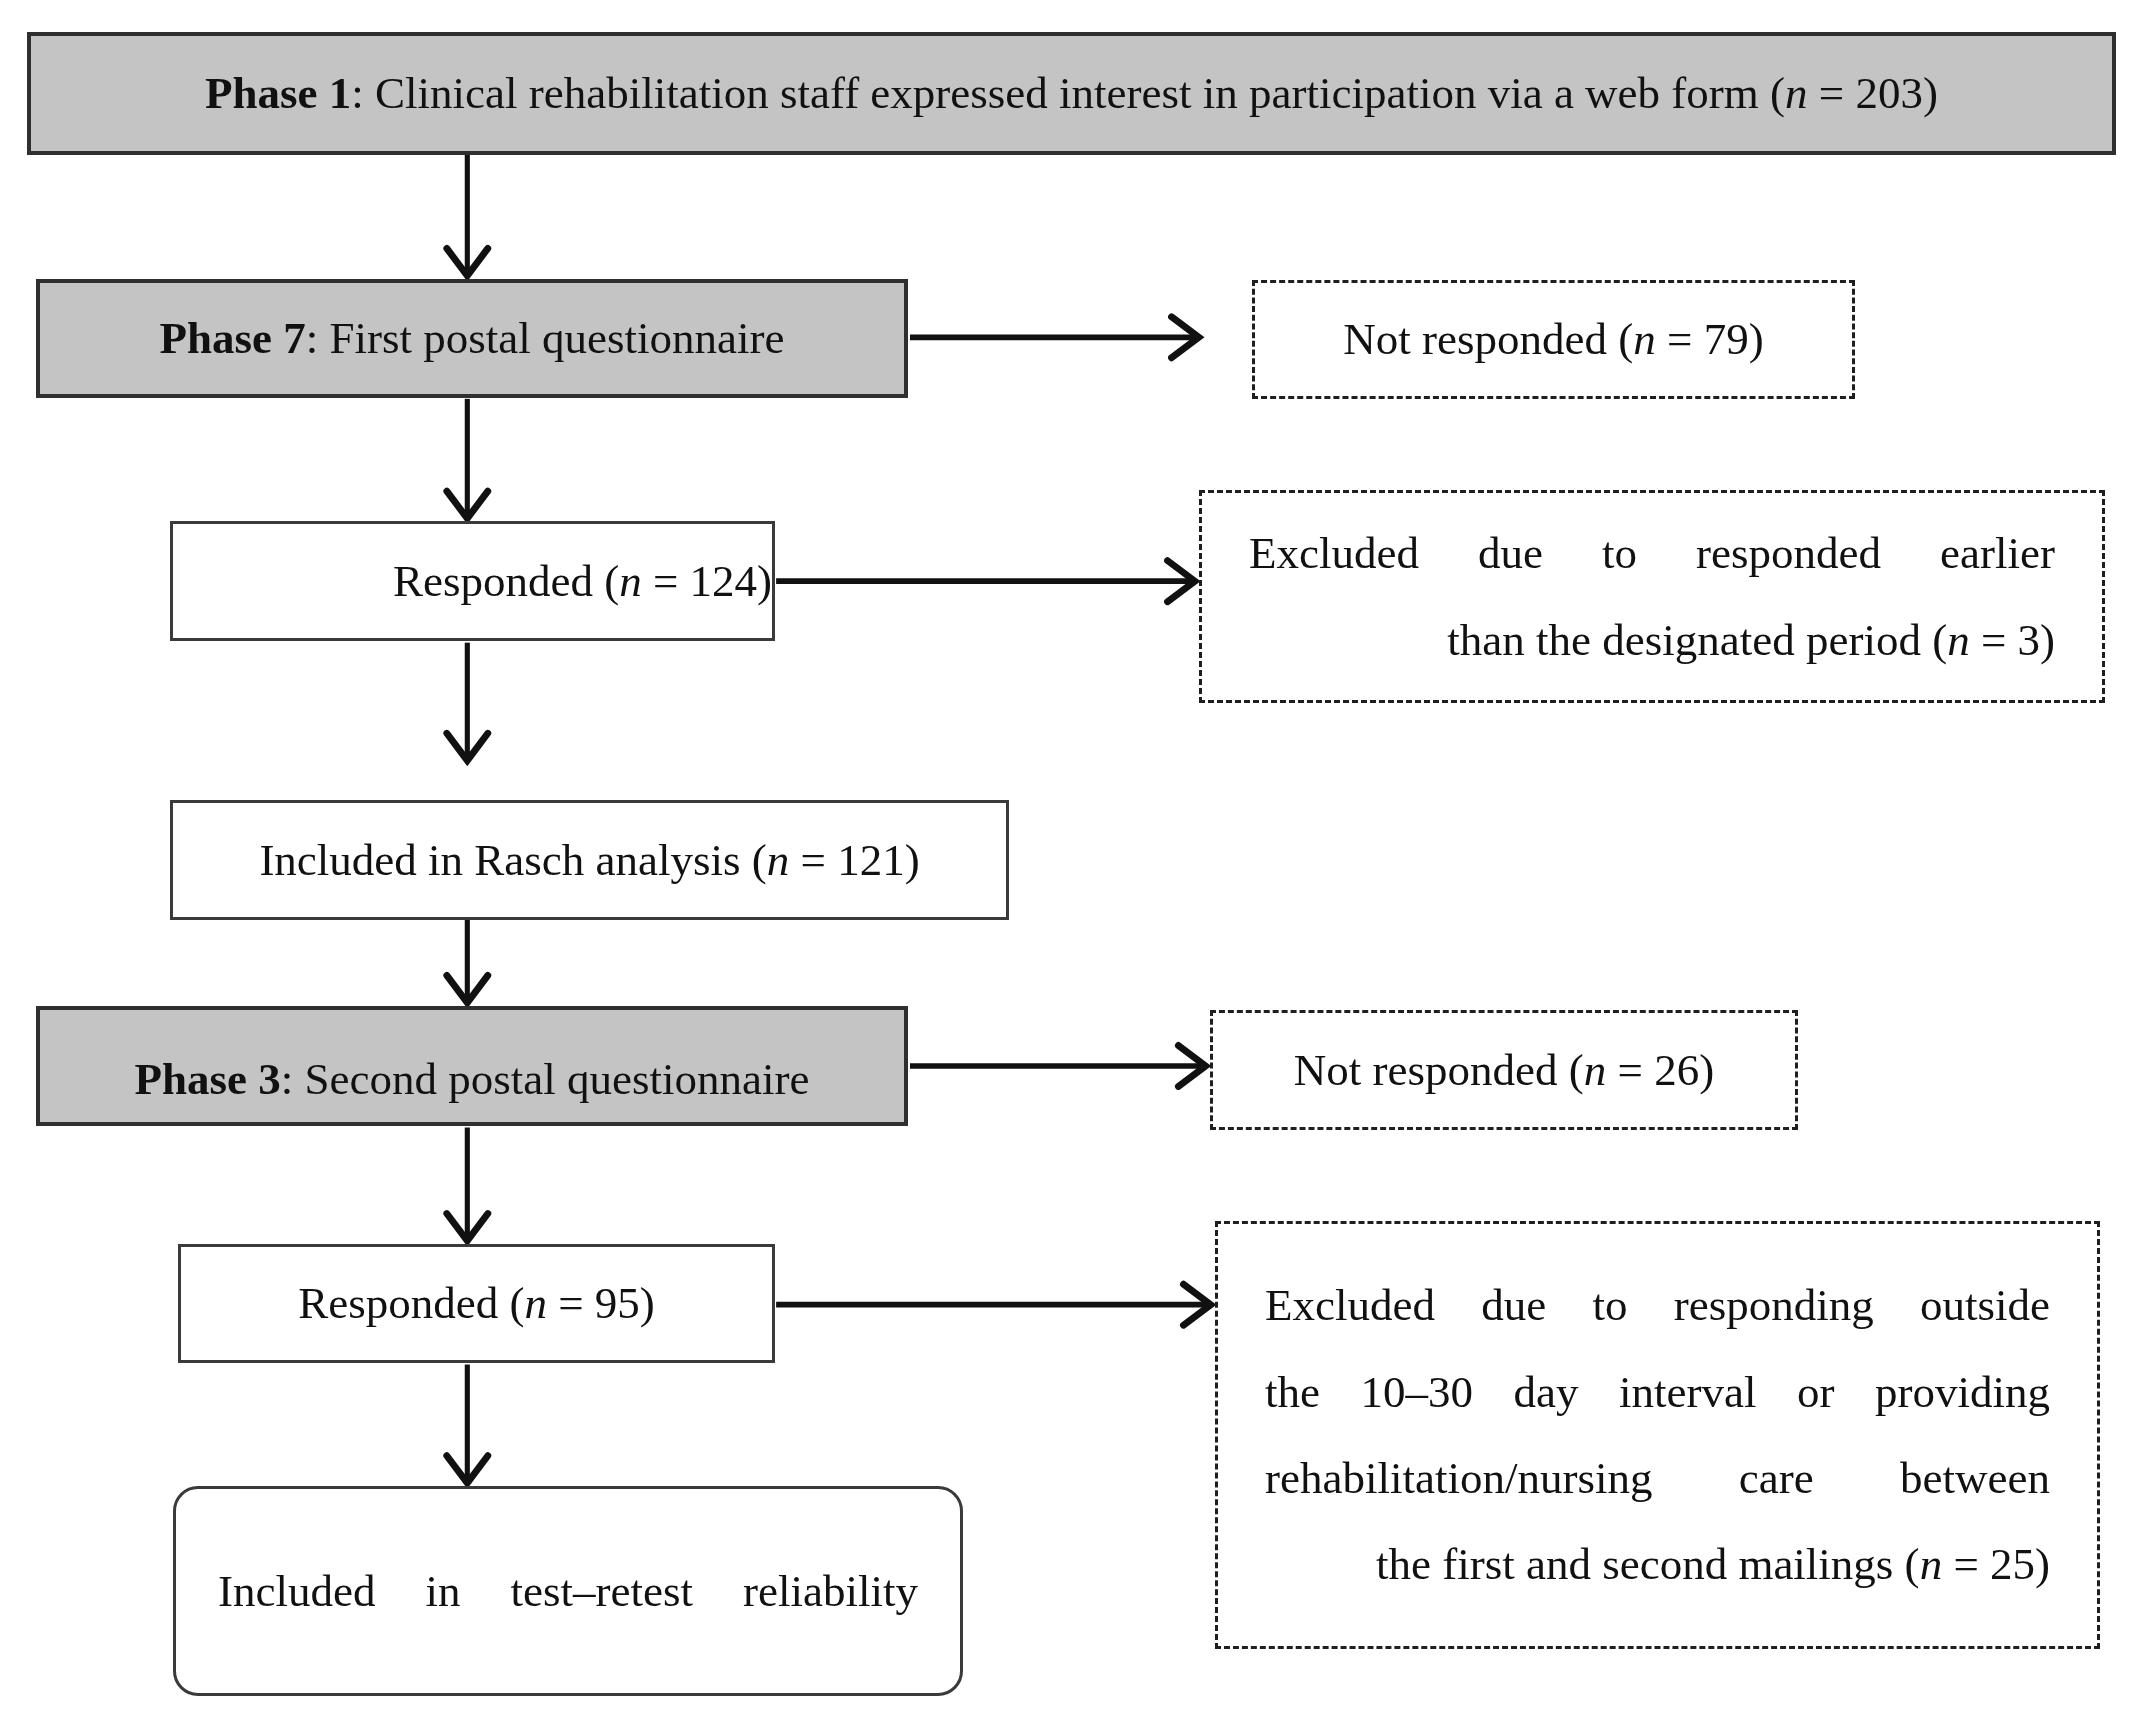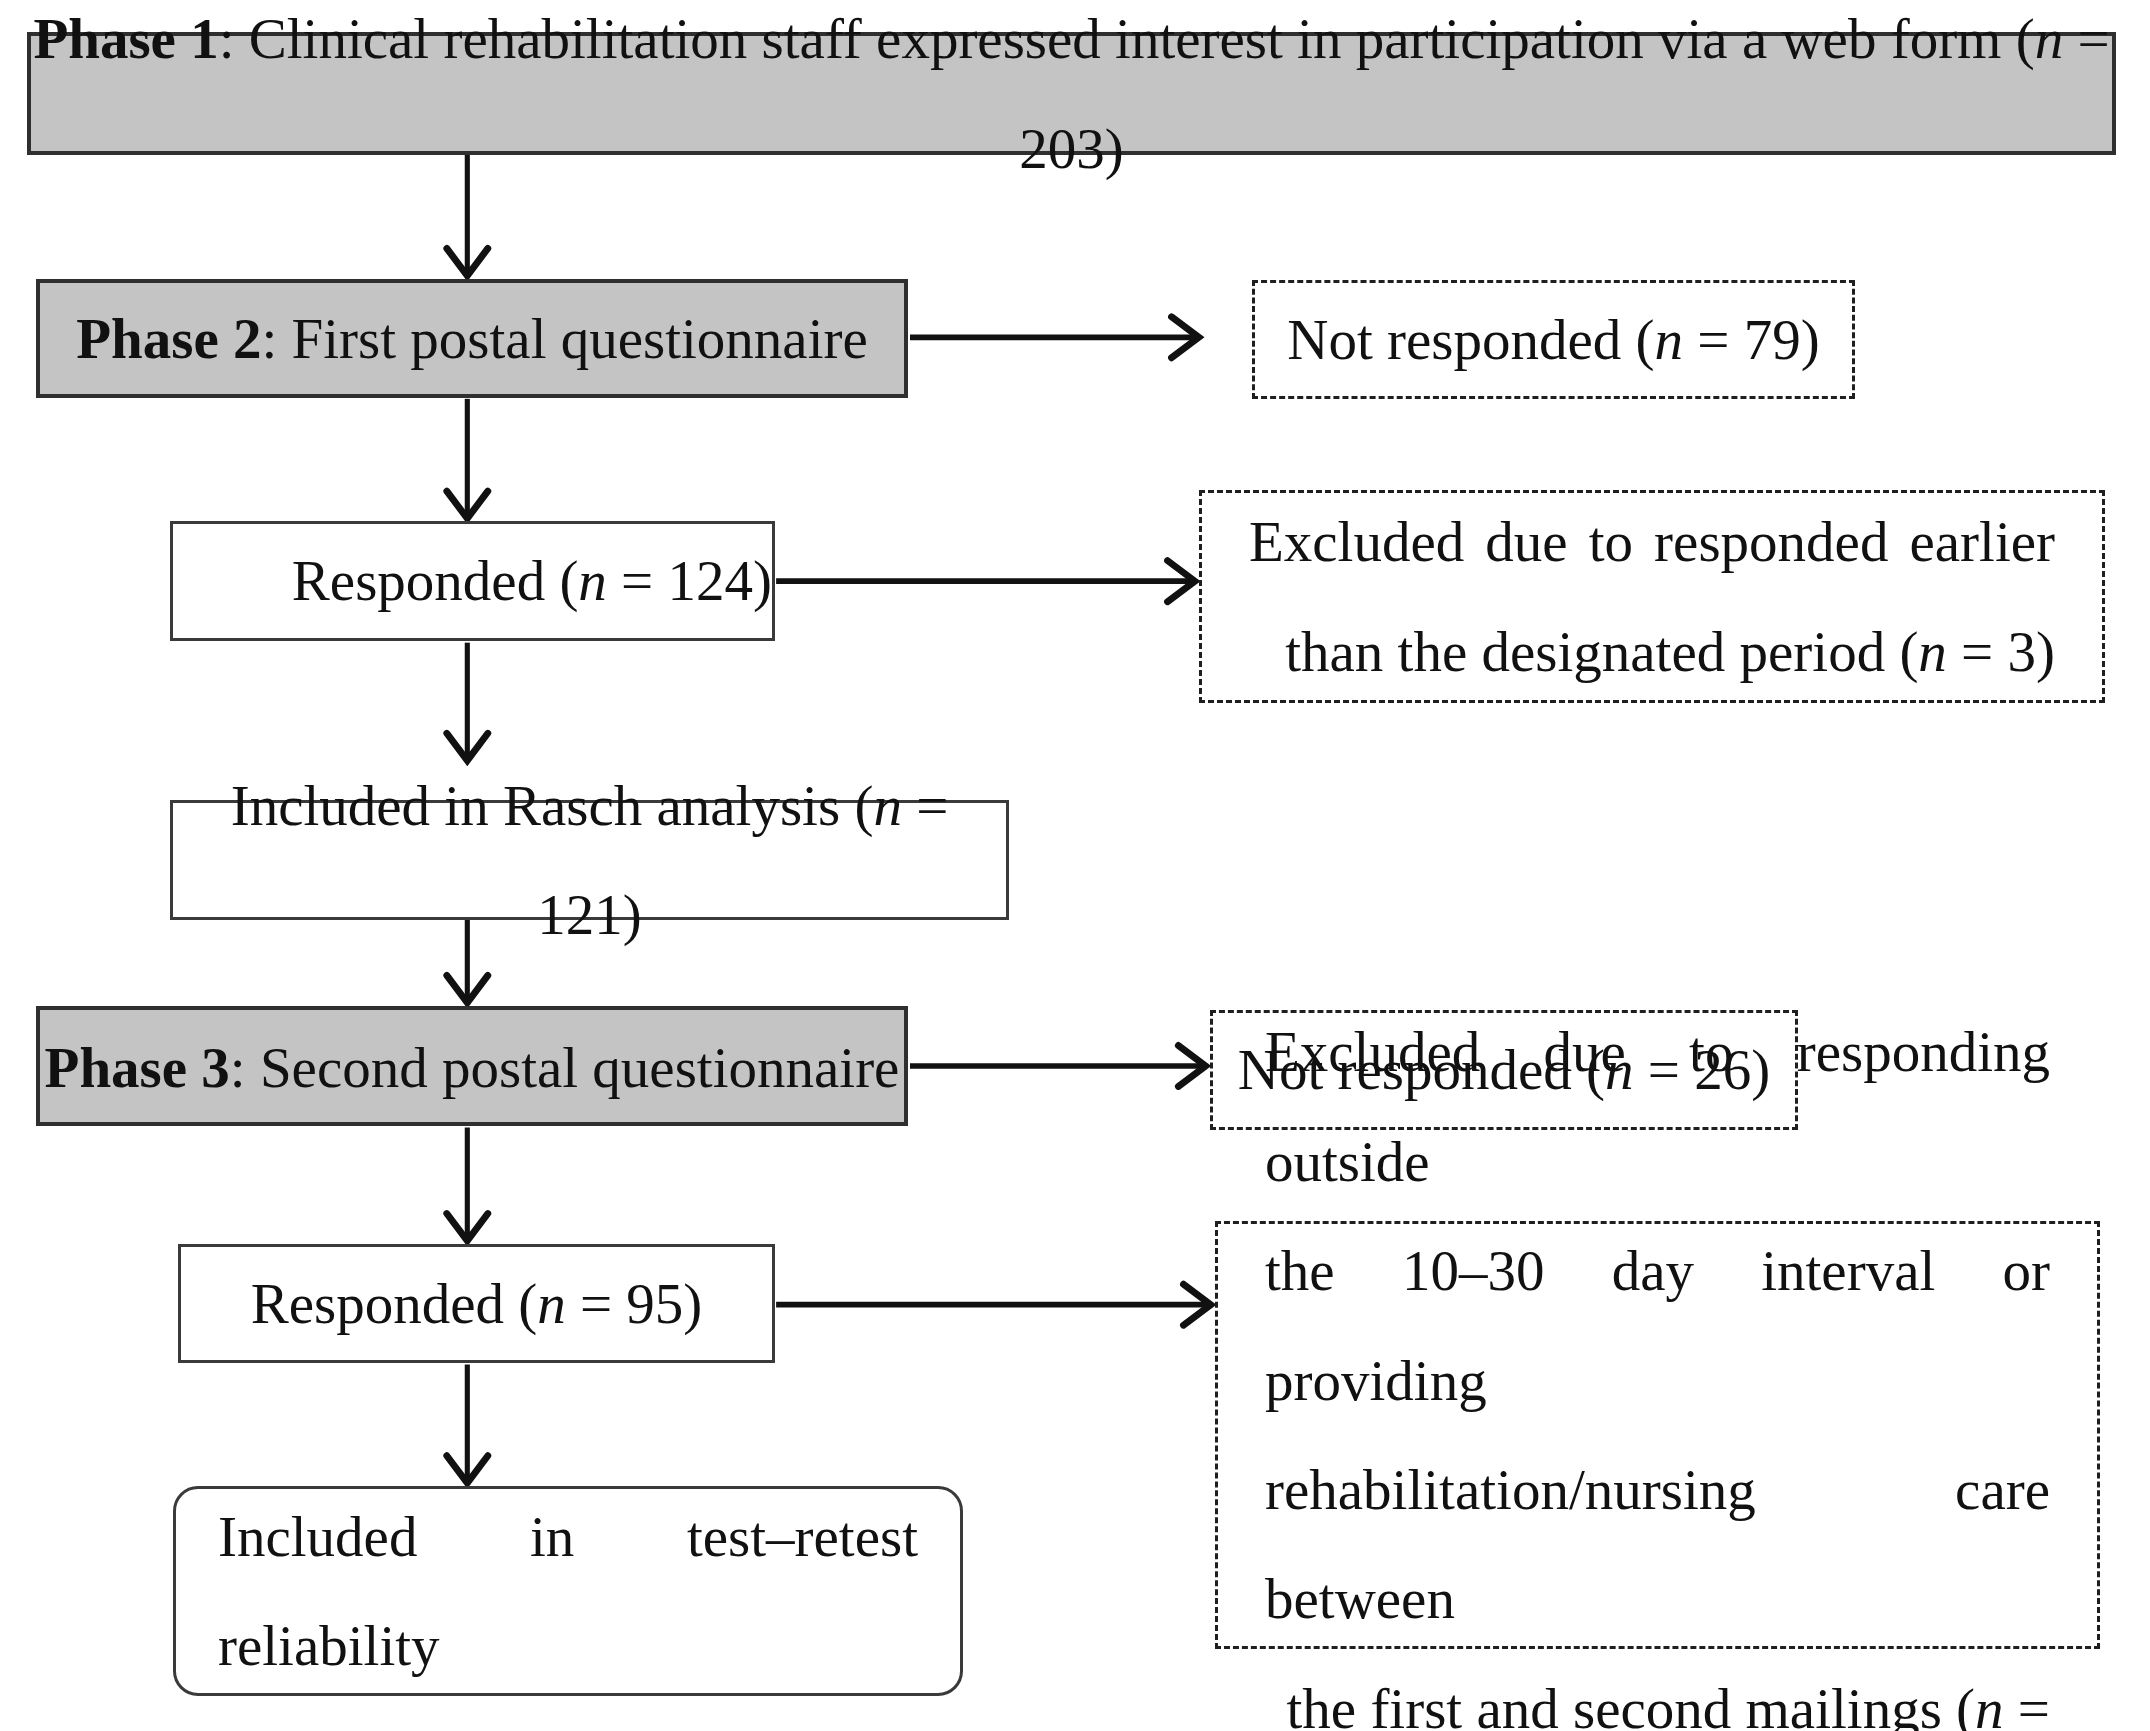--- a/index.html
+++ b/index.html
@@ -20,7 +20,7 @@
     display:flex;
     flex-direction:column;
     justify-content:center;
-    font-size:57px;
+    font-size:45px;
     line-height:1.92;
     z-index:2;
   }

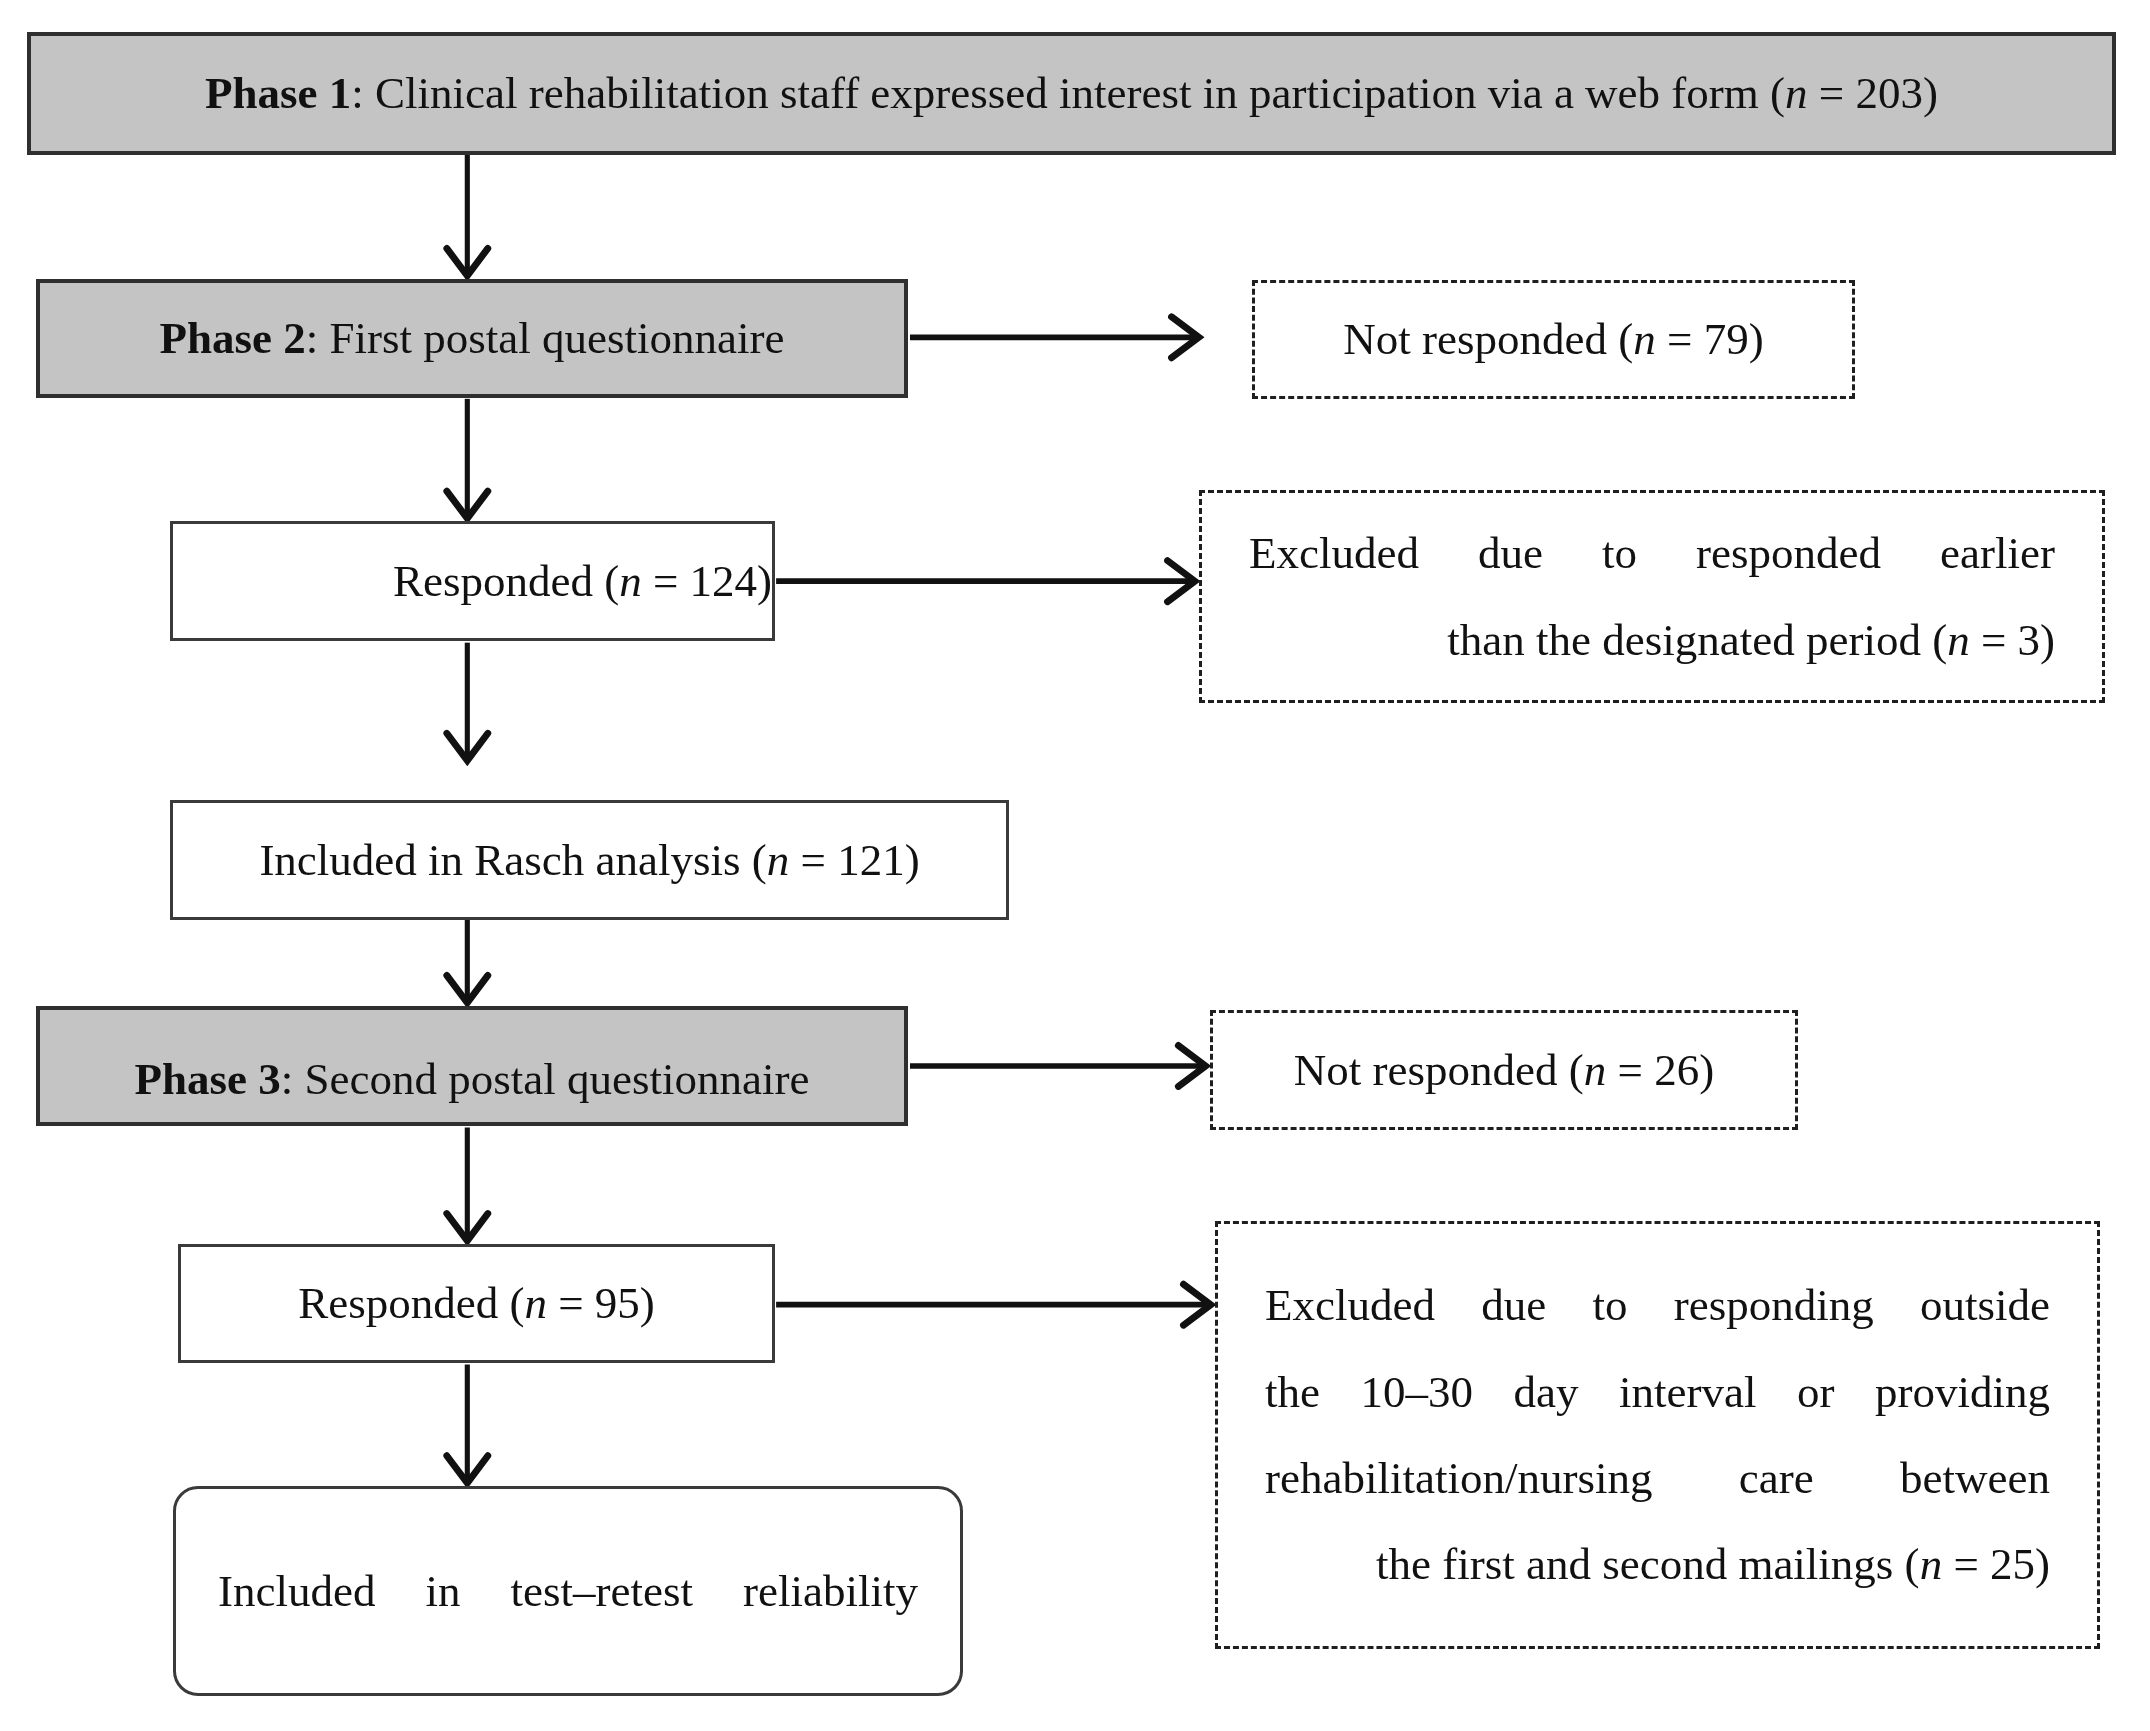--- a/index.html
+++ b/index.html
@@ -66,7 +66,7 @@
   </div>
 
   <div class="box phase center" style="left:36px;top:279px;width:872px;height:119px;">
-    <div><b>Phase 2</b><span>: First postal questionnaire</span></div>
+    <div><b>Phase 7</b><span>: First postal questionnaire</span></div>
   </div>
 
   <div class="box dashed center" style="left:1252px;top:280px;width:603px;height:119px;">

